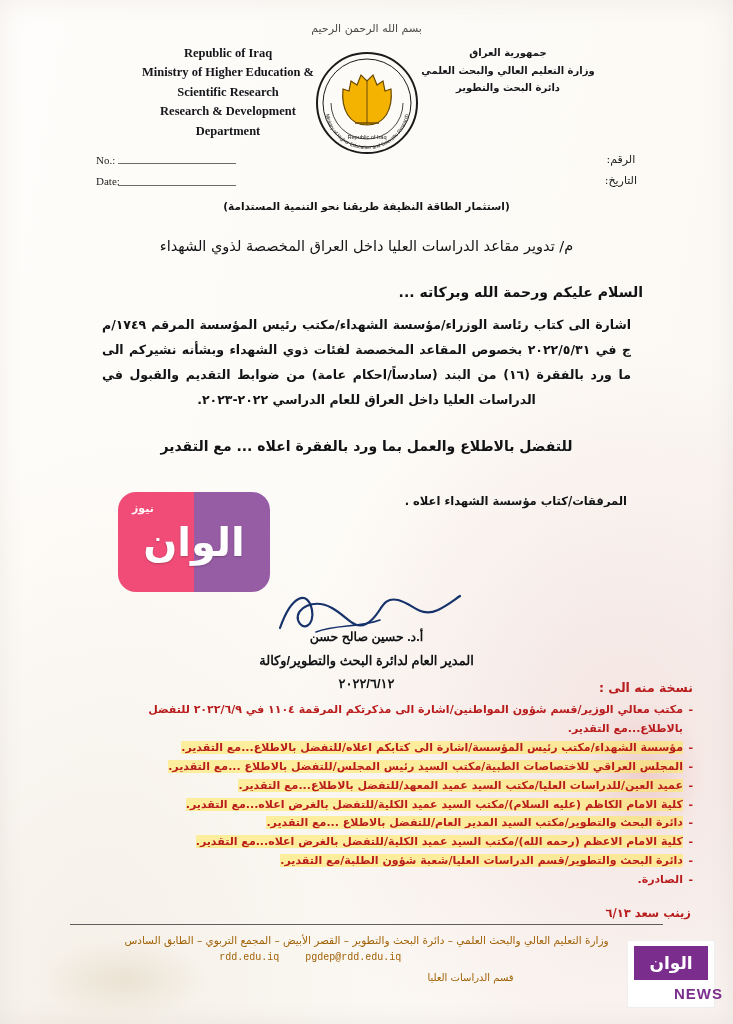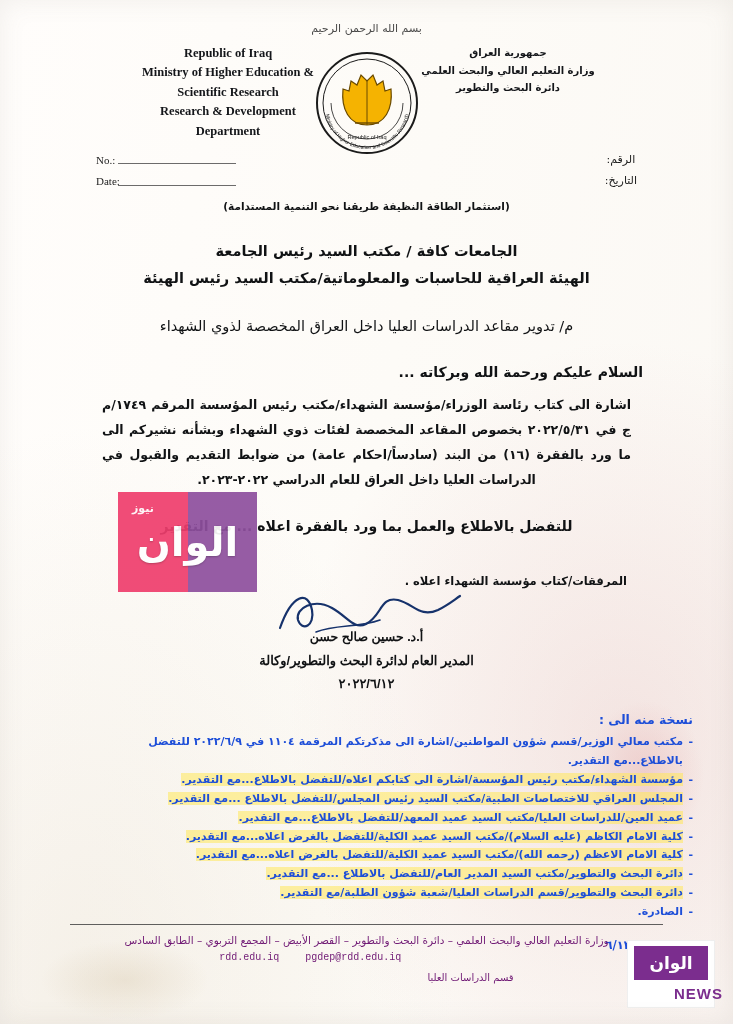--- a/index.html
+++ b/index.html
@@ -385,10 +385,6 @@
   <div class="body-ar">
     <div class="subject-note">(استثمار الطاقة النظيفة طريقنا نحو التنمية المستدامة)</div>
 
-    <div class="addressee">
-      <div>الجامعات كافة / مكتب السيد رئيس الجامعة</div>
-      <div>الهيئة العراقية للحاسبات والمعلوماتية/مكتب السيد رئيس الهيئة</div>
-    </div>
 
     <div class="subject-line">م/ تدوير مقاعد الدراسات العليا داخل العراق المخصصة لذوي الشهداء</div>
 

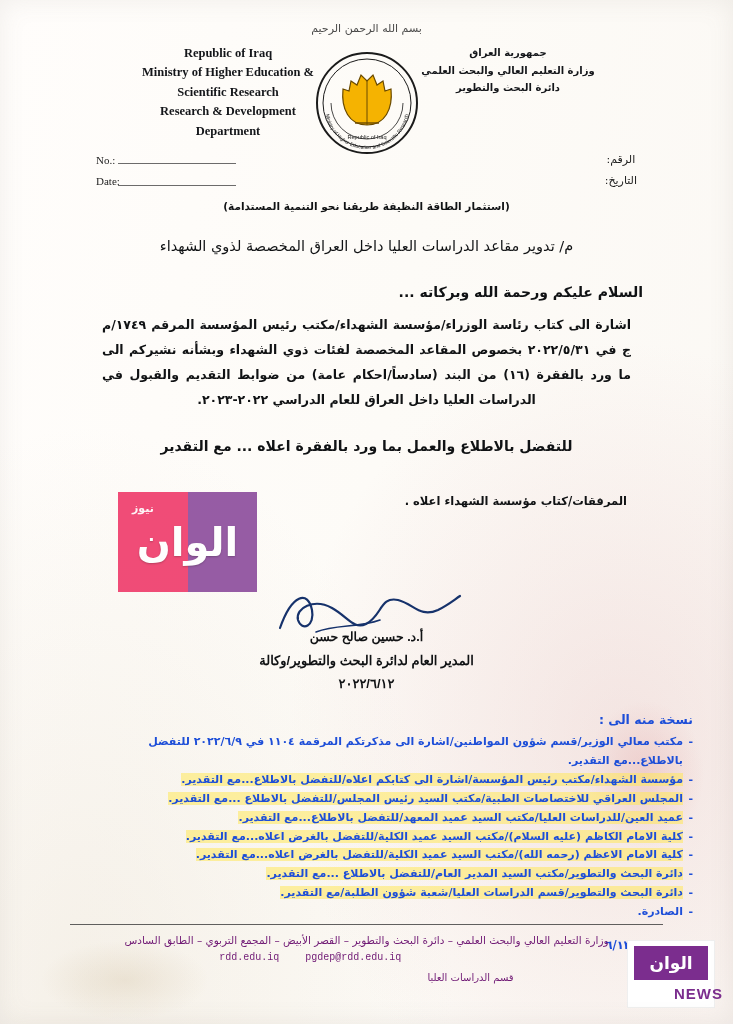--- a/index.html
+++ b/index.html
@@ -256,9 +256,9 @@
     position: absolute;
     left: 118px;
     top: 492px;
-    width: 139px;
+    width: 152px;
     height: 100px;
-    border-radius: 0;
+    border-radius: 18px;
     overflow: hidden;
     opacity: .92;
   }

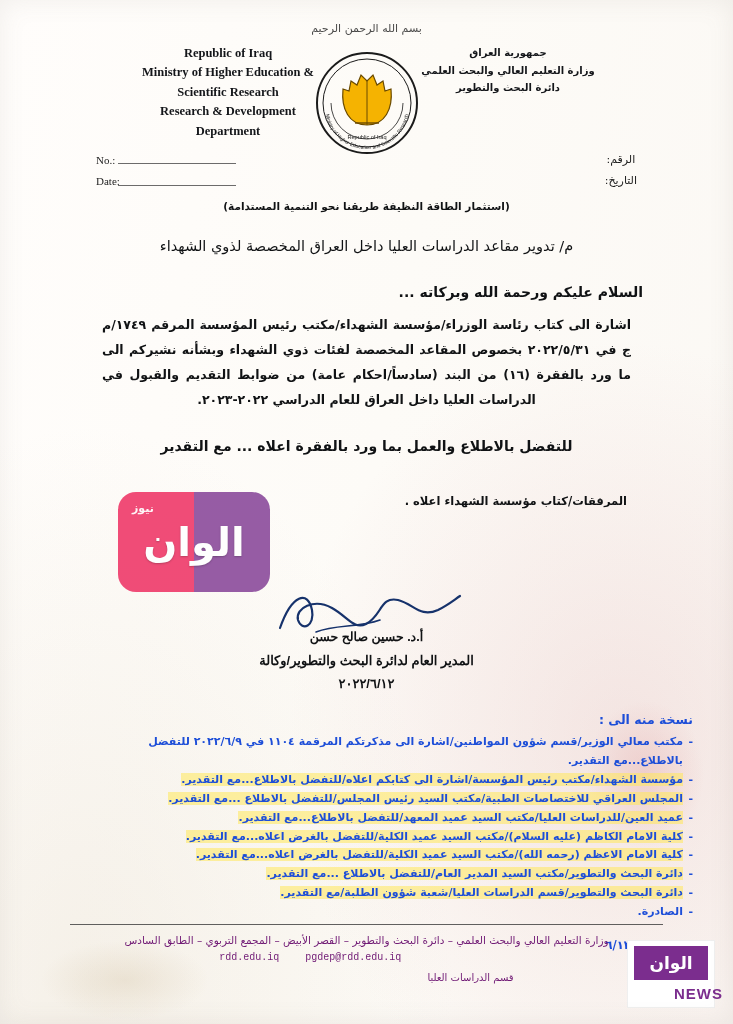--- a/index.html
+++ b/index.html
@@ -193,11 +193,11 @@
     position: absolute;
     right: 40px;
     left: 120px;
-    top: 712px;
+    top: 680px;
     direction: rtl;
     text-align: right;
     font-family: "DejaVu Sans", sans-serif;
-    color: #1d4ed8;
+    color: #b91c1c;
   }
   .cc-title { font-size: 12.5px; font-weight: bold; margin-bottom: 6px; }
   .cc-list { list-style: none; margin: 0; padding: 0; }

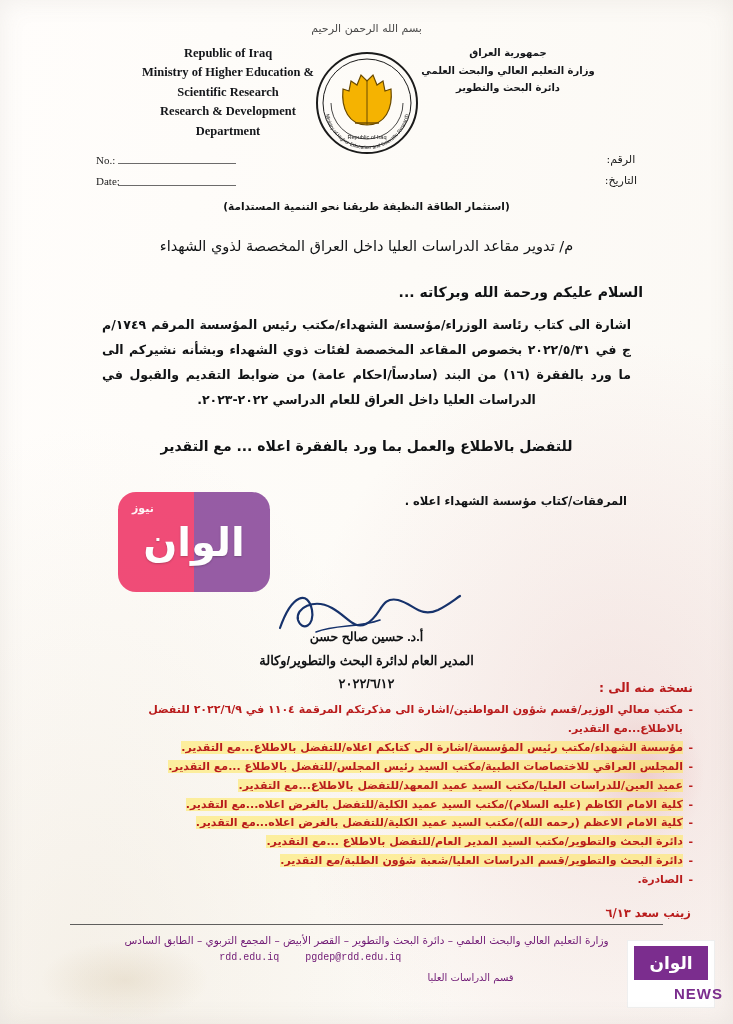--- a/index.html
+++ b/index.html
@@ -422,8 +422,8 @@
       <li><span class="hl">المجلس العراقي للاختصاصات الطبية/مكتب السيد رئيس المجلس/للتفضل بالاطلاع ...مع التقدير.</span></li>
       <li><span class="hl">عميد العين/للدراسات العليا/مكتب السيد عميد المعهد/للتفضل بالاطلاع...مع التقدير.</span></li>
       <li><span class="hl">كلية الامام الكاظم (عليه السلام)/مكتب السيد عميد الكلية/للتفضل بالغرض اعلاه...مع التقدير.</span></li>
+      <li><span class="hl">دائرة البحث والتطوير/مكتب السيد المدير العام/للتفضل بالاطلاع ...مع التقدير.</span></li>
       <li><span class="hl">كلية الامام الاعظم (رحمه الله)/مكتب السيد عميد الكلية/للتفضل بالغرض اعلاه...مع التقدير.</span></li>
-      <li><span class="hl">دائرة البحث والتطوير/مكتب السيد المدير العام/للتفضل بالاطلاع ...مع التقدير.</span></li>
       <li><span class="hl">دائرة البحث والتطوير/قسم الدراسات العليا/شعبة شؤون الطلبة/مع التقدير.</span></li>
       <li><span>الصادرة.</span></li>
     </ul>

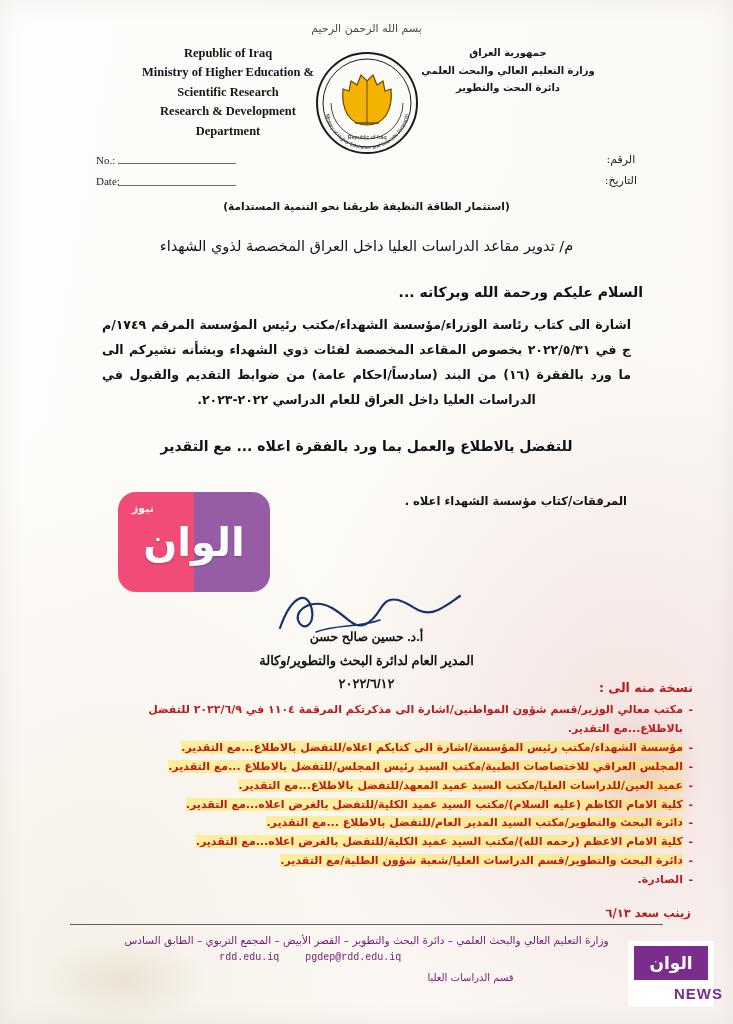--- a/index.html
+++ b/index.html
@@ -228,7 +228,7 @@
     right: 70px;
     bottom: 38px;
     text-align: center;
-    color: #701a75;
+    color: #a16207;
   }
   .footer .frule {
     height: 1px;

